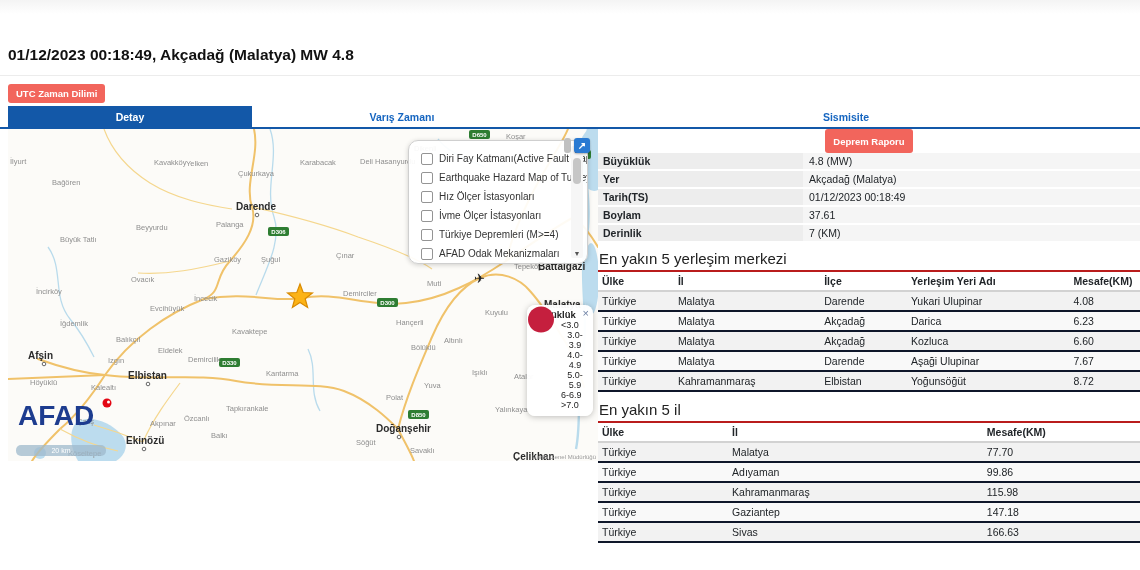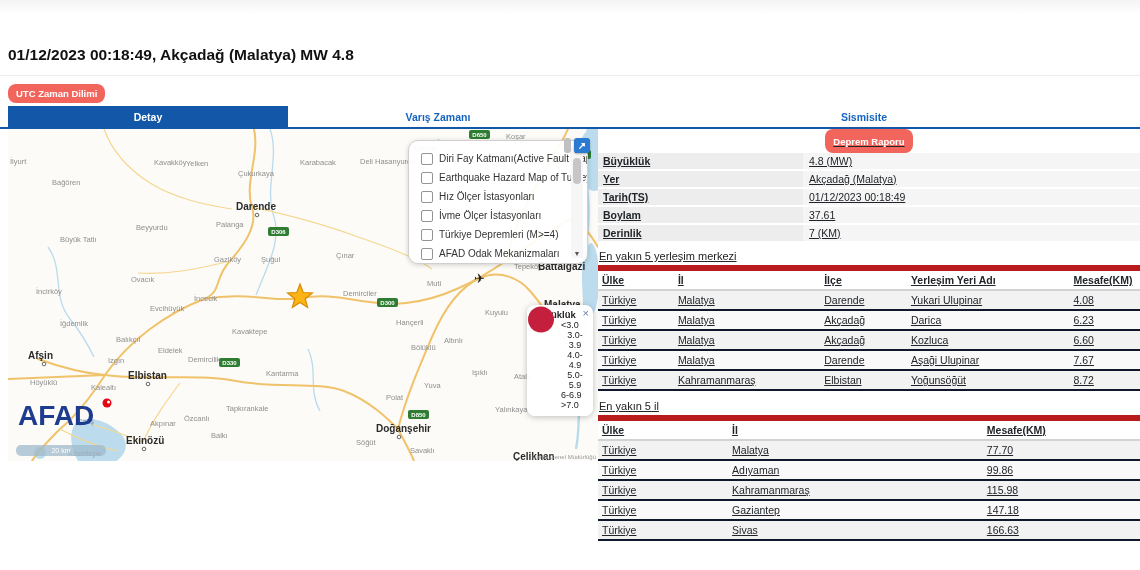--- a/index.html
+++ b/index.html
@@ -9,7 +9,7 @@
            background:linear-gradient(#f4f4f4,#ffffff);}
   .page-title{position:absolute;top:46px;left:8px;margin:0;font-size:15.5px;font-weight:700;color:#111;}
   .title-rule{position:absolute;top:75px;left:0;width:1140px;border:0;border-top:1px solid #ececec;margin:0;}
-  .btn-red{background:#f2655c;color:#fff;border:none;border-radius:8px;
+  .btn-red{background:#f2655c;color:#fff;border:none;border-radius:3px;
            font-family:"Liberation Sans",sans-serif;font-size:9.5px;font-weight:700;
            padding:4px 8px;cursor:pointer;}
   .utc{position:absolute;top:84px;left:8px;}

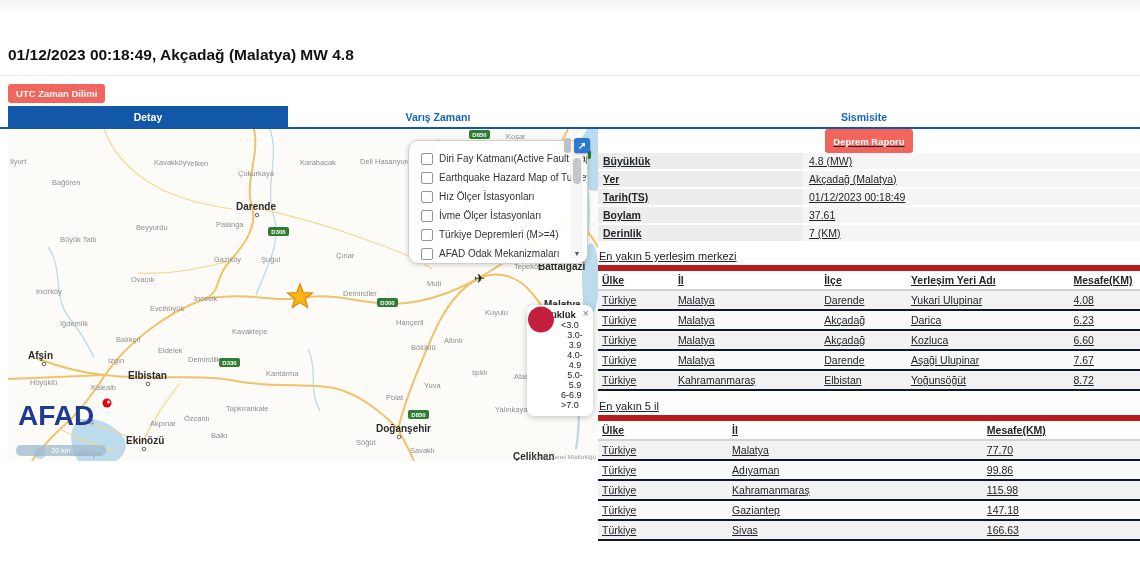--- a/index.html
+++ b/index.html
@@ -17,7 +17,7 @@
         border-bottom:2px solid #1358a8;display:flex;}
   .tab{font-size:10.5px;font-weight:700;color:#1565c0;display:flex;align-items:center;
        justify-content:center;cursor:pointer;}
-  .tab.active{background:#1358a8;color:#fff;width:280px;margin-left:8px;}
+  .tab.active{background:#1358a8;color:#fff;width:244px;margin-left:8px;}
   .tab.t2{width:300px;} .tab.t3{width:310px;} .tab.t4{flex:1;}
   
   .map{position:absolute;left:8px;top:129px;width:590px;height:332px;background:#fcfbf8;overflow:hidden;}

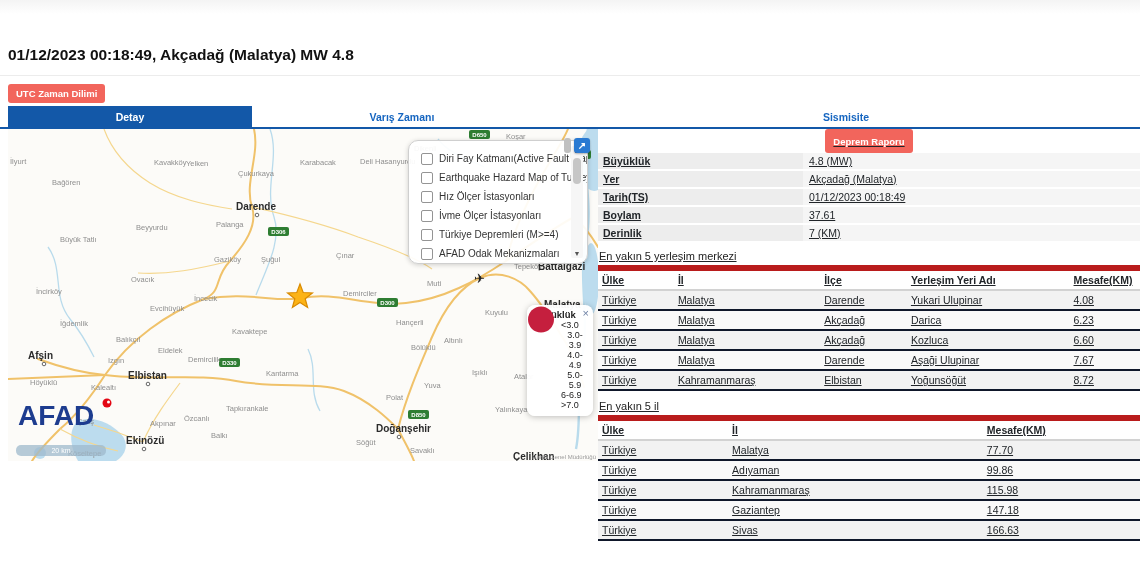--- a/index.html
+++ b/index.html
@@ -44,7 +44,7 @@
       justify-content:center;box-shadow:0 1px 2px rgba(0,0,0,.3);cursor:pointer;}
   .zoom-pill{position:absolute;left:556px;top:9px;width:7px;height:15px;background:#c0c0c0;border-radius:3px;}
   
-  .right{position:absolute;left:598px;top:129px;width:542px;text-decoration:underline;}
+  .right{position:absolute;left:598px;top:129px;width:542px;}
   .report-row{height:24px;display:flex;justify-content:center;}
   .kv-row{display:flex;margin-bottom:2px;}
   .kv-label{width:205px;background:#ededed;font-weight:700;font-size:10.5px;padding:2px 0 2px 5px;box-sizing:border-box;}

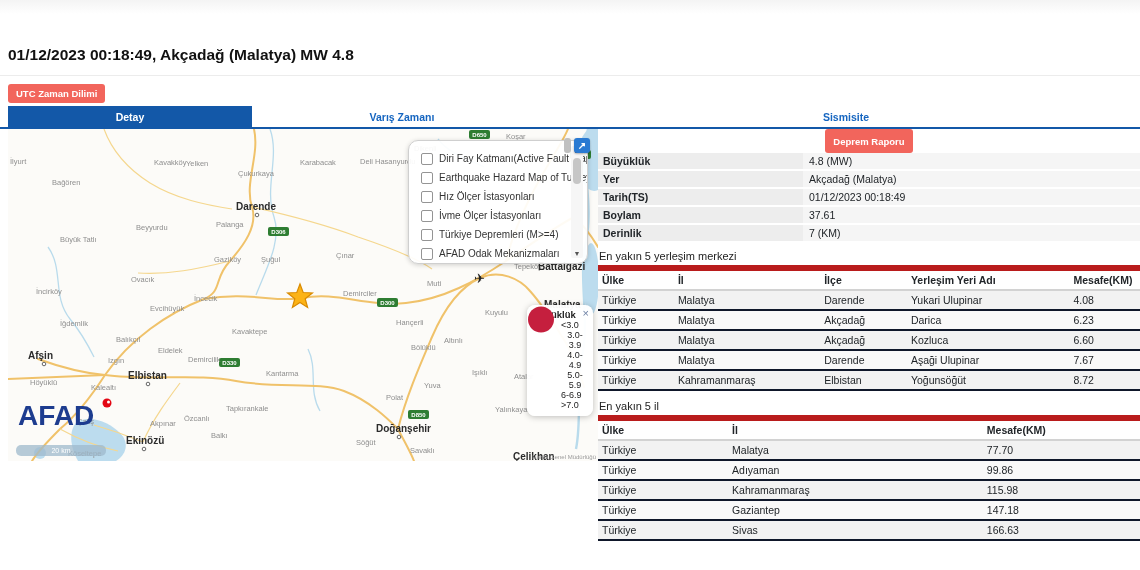--- a/index.html
+++ b/index.html
@@ -49,7 +49,7 @@
   .kv-row{display:flex;margin-bottom:2px;}
   .kv-label{width:205px;background:#ededed;font-weight:700;font-size:10.5px;padding:2px 0 2px 5px;box-sizing:border-box;}
   .kv-value{flex:1;background:#f5f5f5;font-size:10.5px;padding:2px 0 2px 6px;}
-  .sec-title{font-size:11px;color:#222;margin:9px 0 3px 1px;}
+  .sec-title{font-size:15px;color:#222;margin:9px 0 3px 1px;}
   table.list{width:100%;border-collapse:collapse;font-size:10.5px;table-layout:fixed;}
   table.list th{text-align:left;font-weight:700;padding:3px 4px;
       border-top:6px solid #b91c1c;border-bottom:2px solid #d2d2d2;}

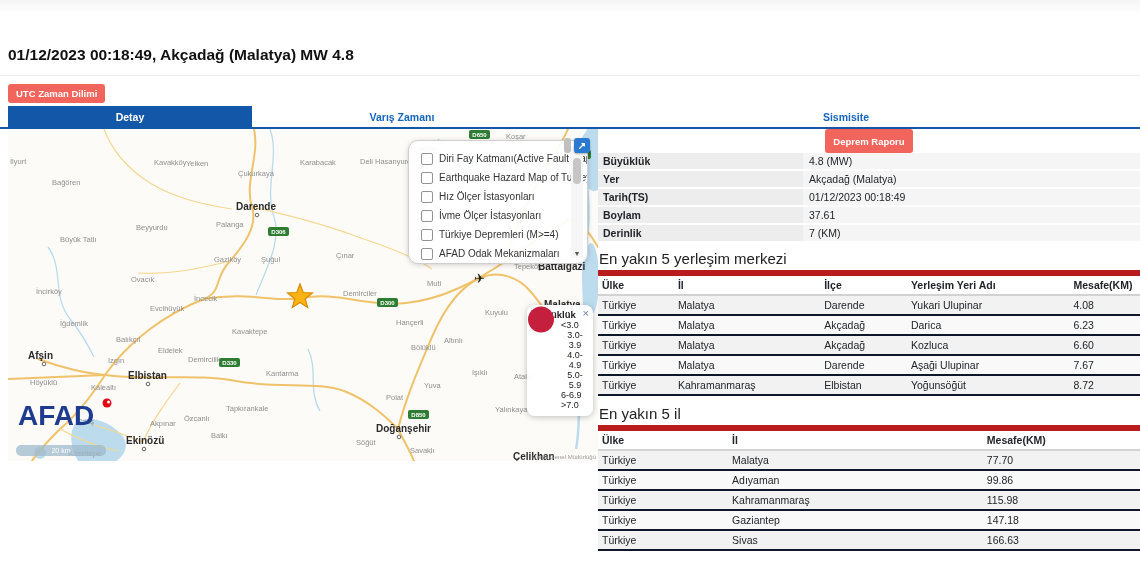--- a/index.html
+++ b/index.html
@@ -52,7 +52,7 @@
   .sec-title{font-size:15px;color:#222;margin:9px 0 3px 1px;}
   table.list{width:100%;border-collapse:collapse;font-size:10.5px;table-layout:fixed;}
   table.list th{text-align:left;font-weight:700;padding:3px 4px;
-      border-top:6px solid #b91c1c;border-bottom:2px solid #d2d2d2;}
+      border-top:2px solid #b91c1c;border-bottom:2px solid #d2d2d2;}
   table.list td{padding:3px 4px;overflow:hidden;white-space:nowrap;}
   table.list tbody tr{border-bottom:2px solid #0f172a;}
   table.list tbody tr:nth-child(odd){background:#f2f2f2;}

